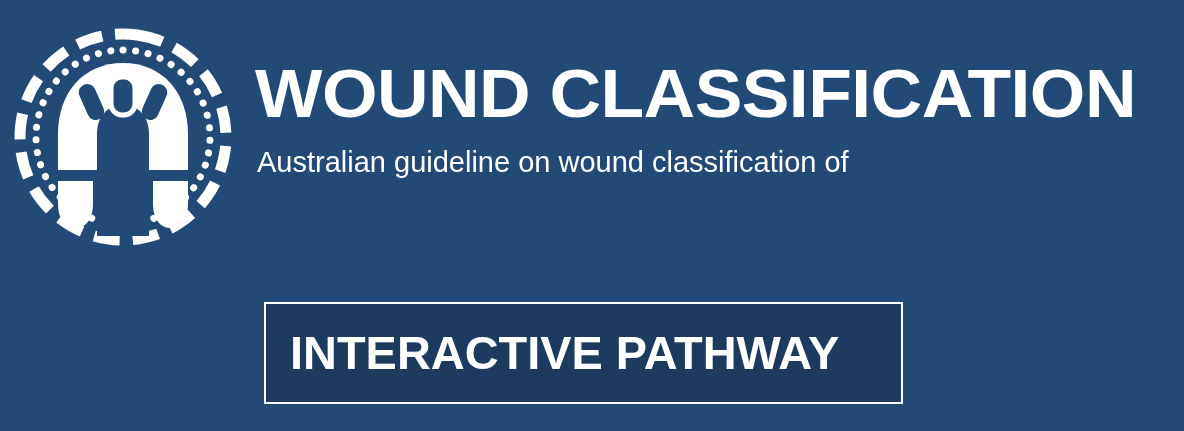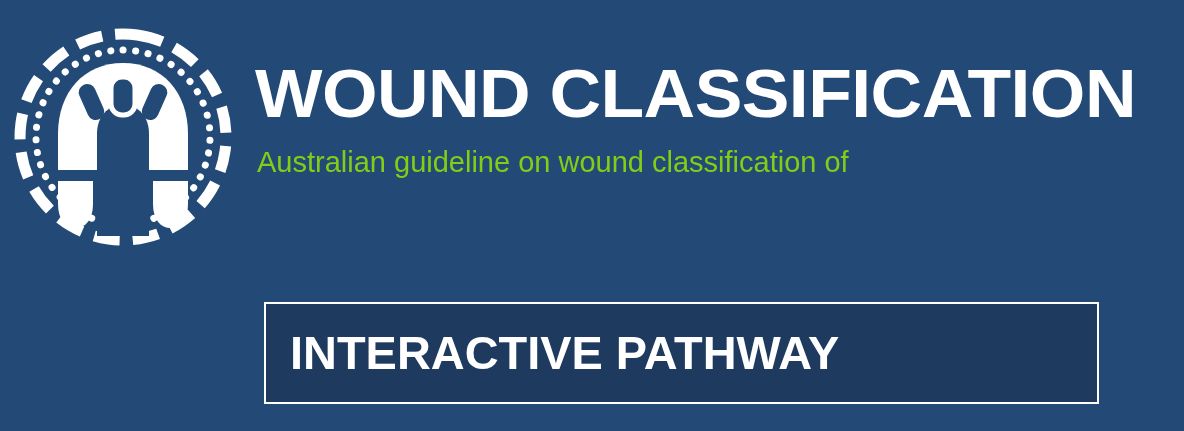--- a/index.html
+++ b/index.html
@@ -48,7 +48,7 @@
     font-size: 29px;
     line-height: 34px;
     font-weight: normal;
-    color: #84cc16;
+    color: #ffffff;
   }
   #subtitle .line { display: block; white-space: nowrap; }
 

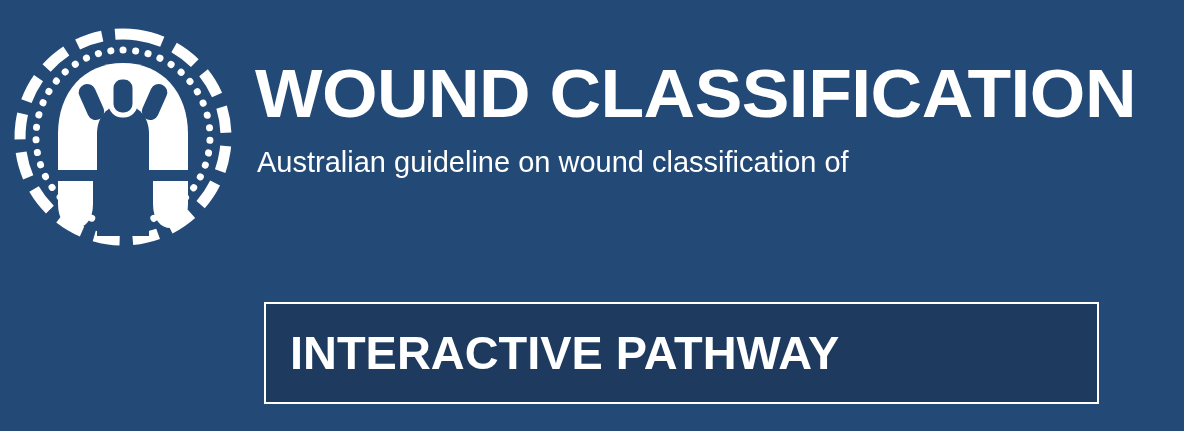--- a/index.html
+++ b/index.html
@@ -57,7 +57,7 @@
     position: absolute;
     left: 264px;
     top: 302px;
-    width: 835px;
+    width: 639px;
     height: 102px;
     box-sizing: border-box;
     background: #1e3a5f;

